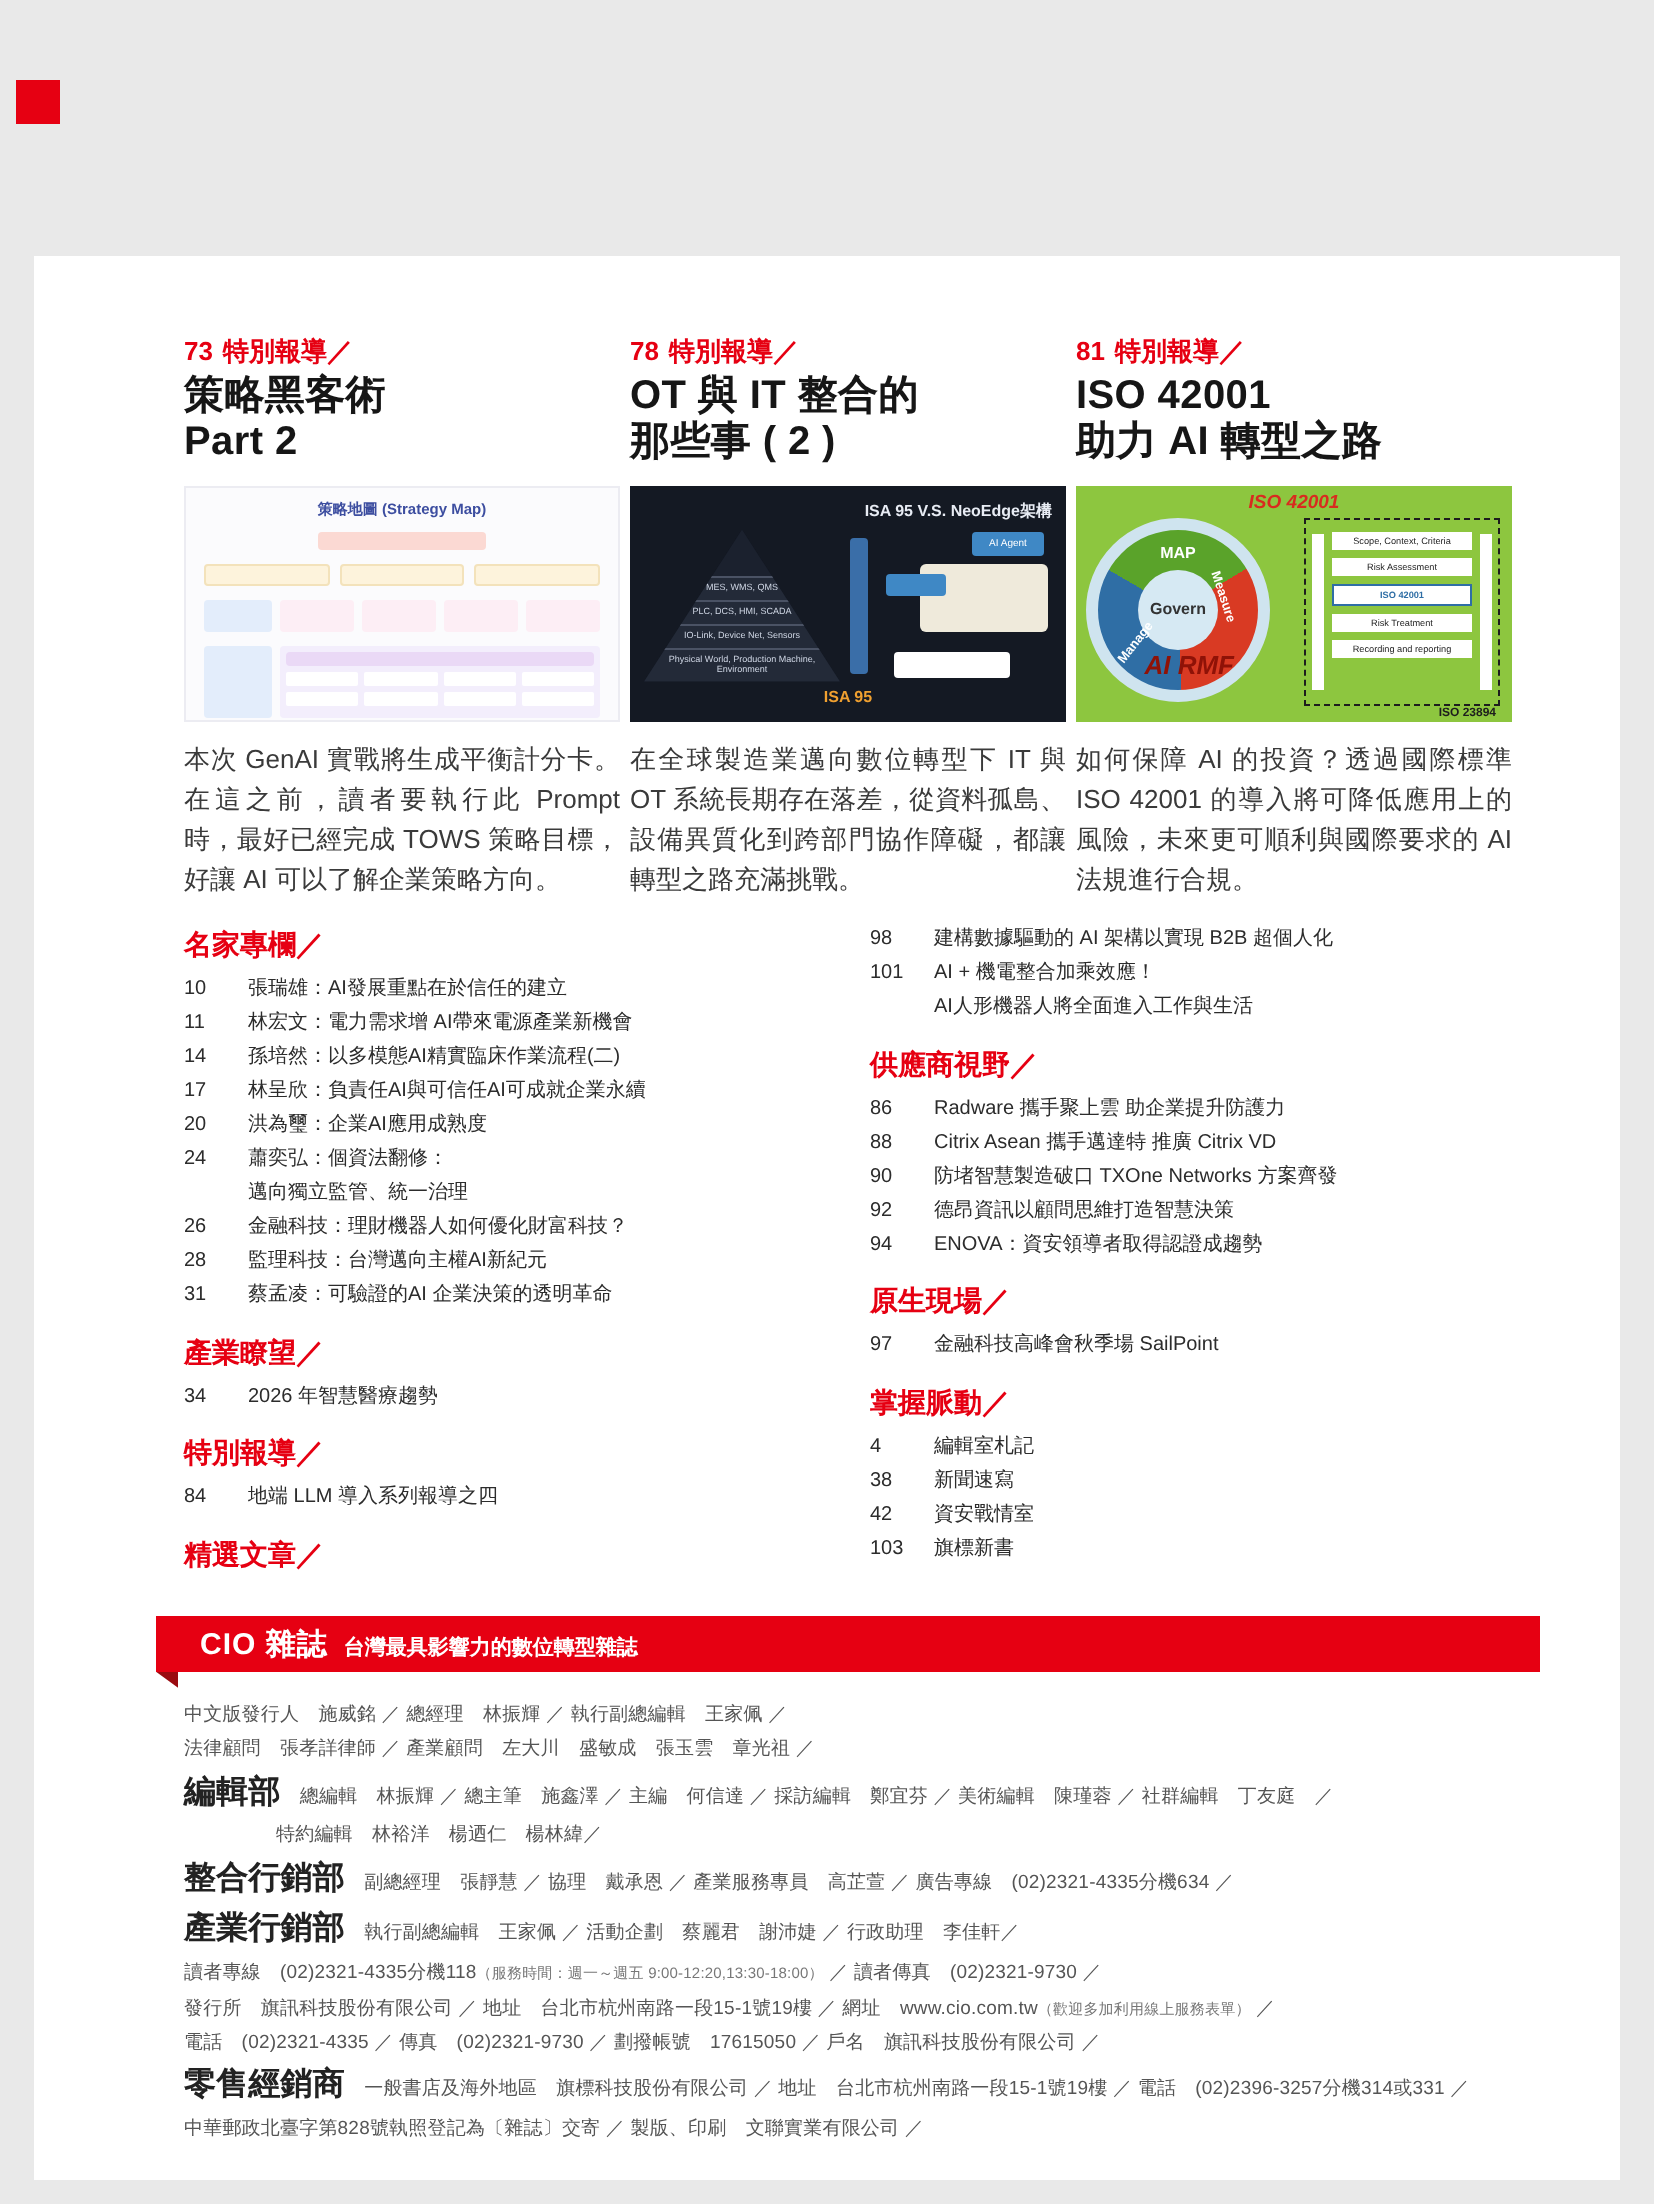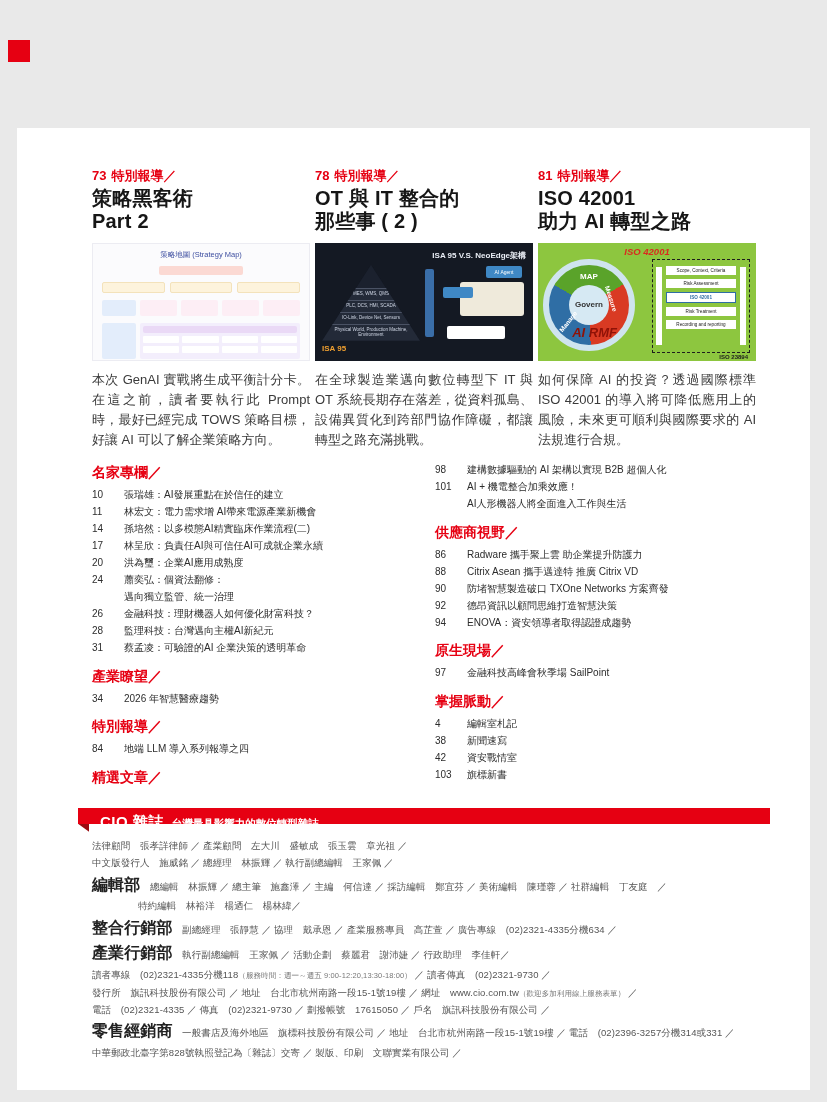--- a/index.html
+++ b/index.html
@@ -24,7 +24,7 @@
 
   
   .th-sm{background:#fbfbfd;border:1px solid #ececf2;padding:6px 9px;}
-  .sm-title{font-size:7.5px;font-weight:normal;color:#3d4ea0;text-align:center;margin-bottom:6px;}
+  .sm-title{font-size:7.5px;font-weight:bold;color:#3d4ea0;text-align:center;margin-bottom:6px;}
   .sm-center{width:42%;height:9px;background:#fbd9d3;margin:0 auto 7px;border-radius:2px;}
   .sm-row3{display:flex;gap:5px;margin-bottom:7px;}
   .sm-cell{flex:1;height:9px;background:#fdf3dc;border:1px solid #f3e2bb;border-radius:2px;}

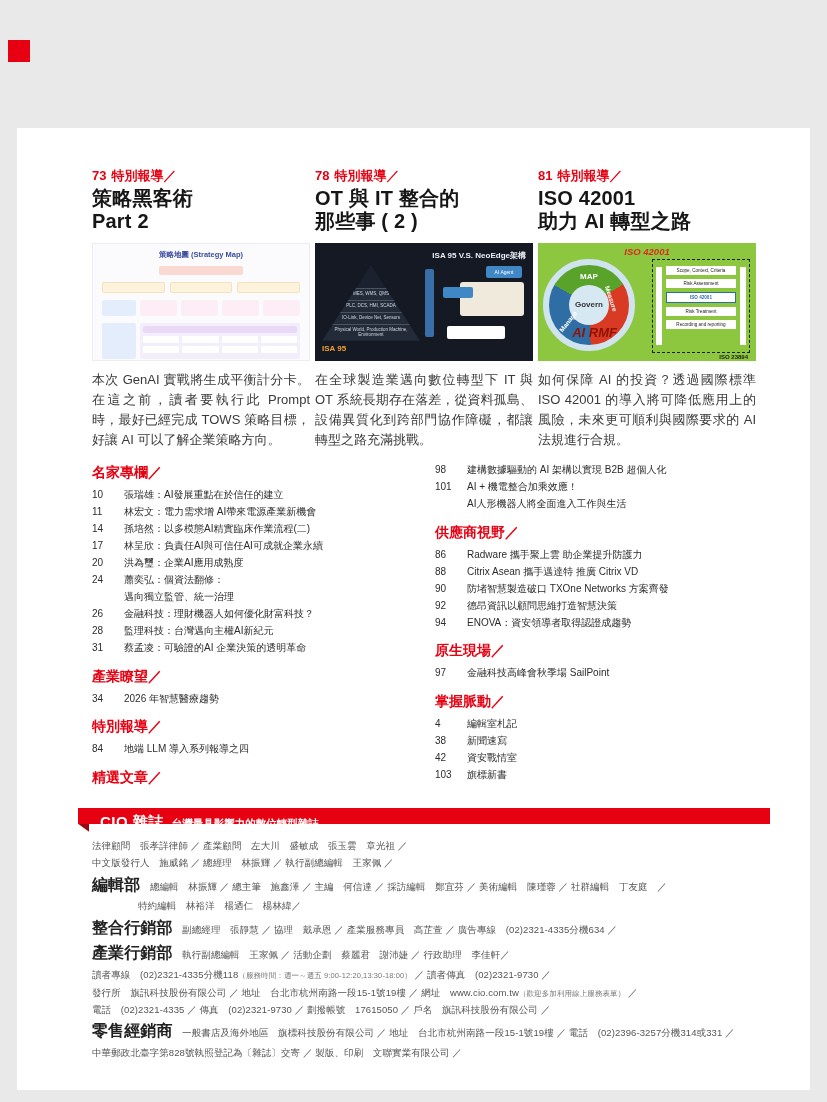--- a/index.html
+++ b/index.html
@@ -51,7 +51,7 @@
   .isa-panel{position:absolute;right:2px;top:17px;width:64px;height:34px;background:#efeadb;border-radius:3px;}
   .isa-chip2{position:absolute;left:4px;top:22px;width:30px;height:11px;background:#3f88c5;border-radius:2px;}
   .isa-white{position:absolute;left:8px;bottom:2px;width:58px;height:13px;background:#ffffff;border-radius:2px;}
-  .isa-foot{color:#f0a030;font-weight:bold;font-size:8px;text-align:left;margin-top:3px;}
+  .isa-foot{color:#f0a030;font-weight:bold;font-size:8px;text-align:center;margin-top:3px;}
 
   
   .th-iso{background:#8dc63f;}

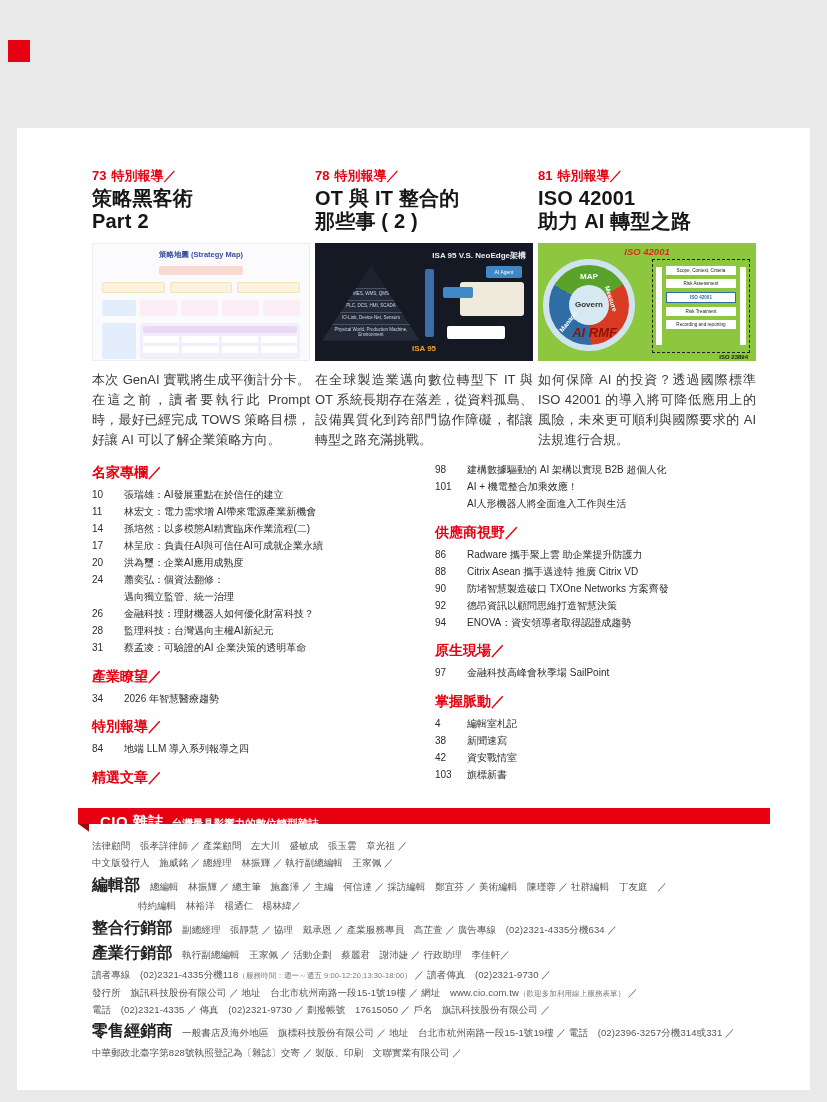--- a/index.html
+++ b/index.html
@@ -84,7 +84,7 @@
   .toc-text{flex:1;}
 
   
-  .masthead{position:relative;margin-top:14px;margin-left:-14px;height:16px;background:#e60012;color:#fff;display:flex;align-items:baseline;padding:0 0 0 22px;box-sizing:border-box;}
+  .masthead{position:relative;margin-top:14px;margin-left:-14px;height:28px;background:#e60012;color:#fff;display:flex;align-items:baseline;padding:0 0 0 22px;box-sizing:border-box;}
   .masthead-inner{display:flex;align-items:baseline;gap:8px;position:relative;top:5px;}
   .mast-brand{font-size:15px;font-weight:bold;letter-spacing:.5px;}
   .mast-tagline{font-size:10.5px;font-weight:bold;}

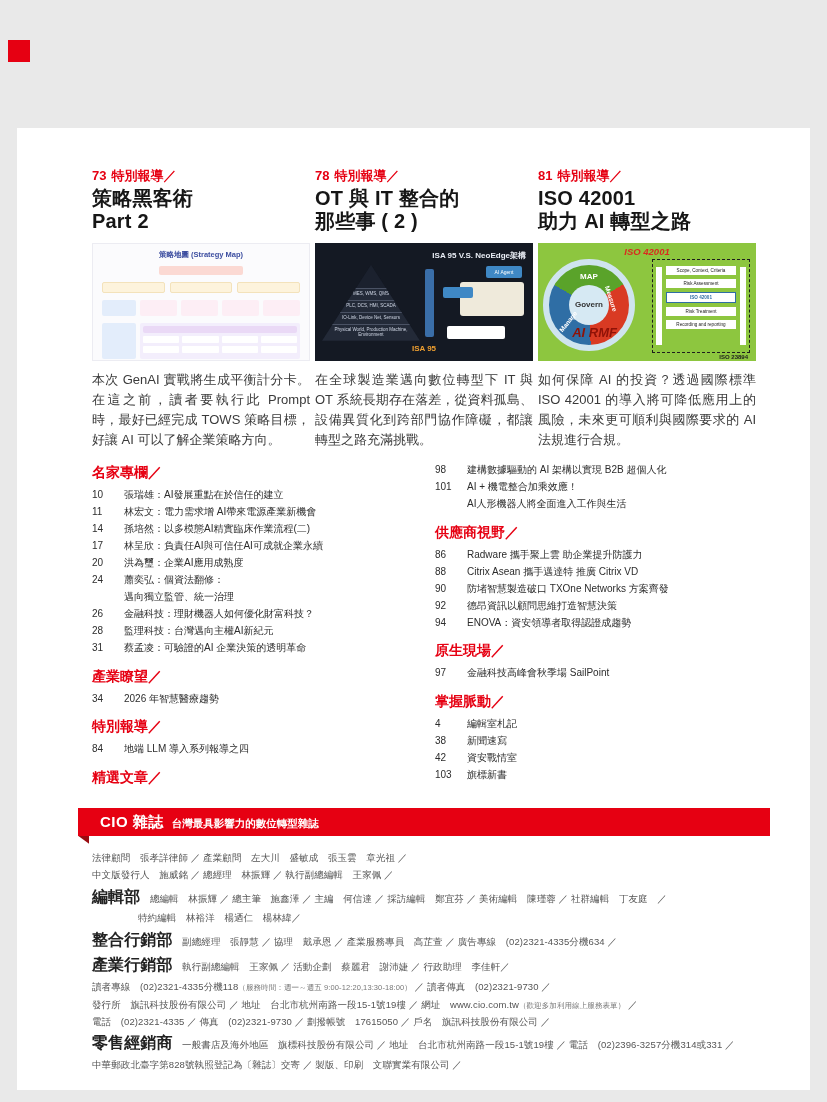--- a/index.html
+++ b/index.html
@@ -347,8 +347,8 @@
       </div>
 
       <div class="credits" id="credits">
+          <div class="credit-line"><span>中文版發行人　施威銘 ／ 總經理　林振輝 ／ 執行副總編輯　王家佩 ／</span></div>
           <div class="credit-line"><span>法律顧問　張孝詳律師 ／ 產業顧問　左大川　盛敏成　張玉雲　章光祖 ／</span></div>
-          <div class="credit-line"><span>中文版發行人　施威銘 ／ 總經理　林振輝 ／ 執行副總編輯　王家佩 ／</span></div>
           <div class="credit-line"><span class="cb">編輯部</span><span>　總編輯　林振輝 ／ 總主筆　施鑫澤 ／ 主編　何信達 ／ 採訪編輯　鄭宜芬 ／ 美術編輯　陳瑾蓉 ／ 社群編輯　丁友庭　／</span></div>
           <div class="credit-line indent"><span>特約編輯　林裕洋　楊迺仁　楊林緯／</span></div>
           <div class="credit-line"><span class="cb">整合行銷部</span><span>　副總經理　張靜慧 ／ 協理　戴承恩 ／ 產業服務專員　高芷萱 ／ 廣告專線　(02)2321-4335分機634 ／</span></div>

